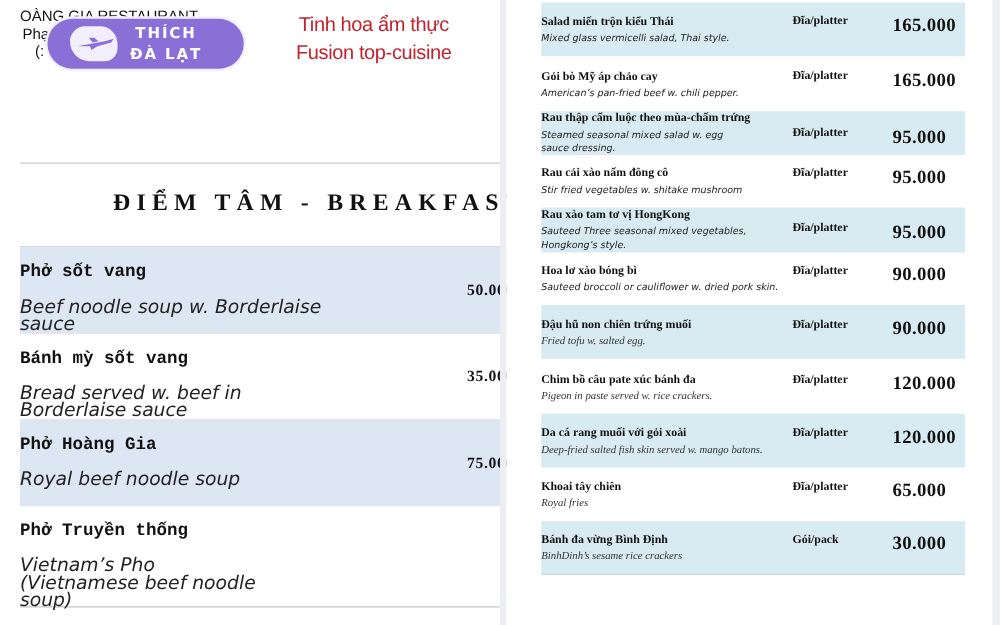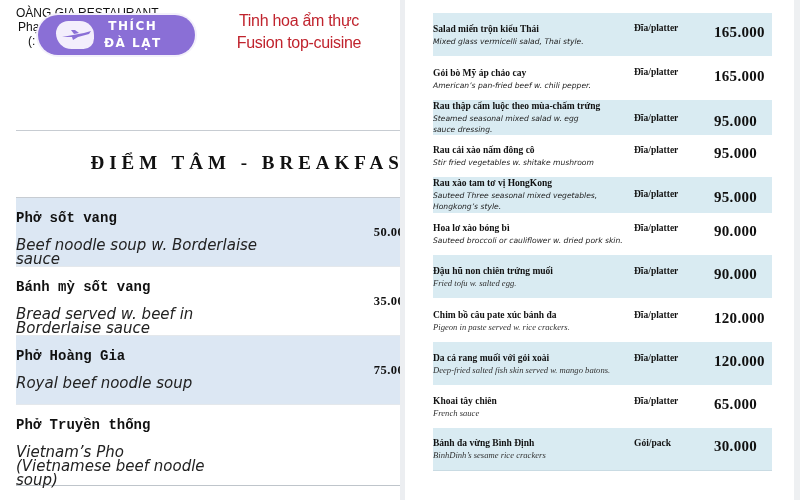--- a/index.html
+++ b/index.html
@@ -40,7 +40,7 @@
   
   .right { position:absolute; left:405px; top:0; width:395px; height:500px; background:#fff; }
   .right-edge { position:absolute; right:0; top:0; width:6px; height:500px; background:#eef0f2; }
-  .menu { position:absolute; left:28px; top:13px; width:339px; }
+  .menu { position:absolute; left:28px; top:2px; width:339px; }
   .m-row { position:relative; width:339px; }
   .m-row.shaded { background:#d9ebf2; }
   .m-name { position:absolute; left:0; font-family:"Liberation Serif", serif; font-weight:bold; font-size:9.5px; color:#111; white-space:nowrap; }

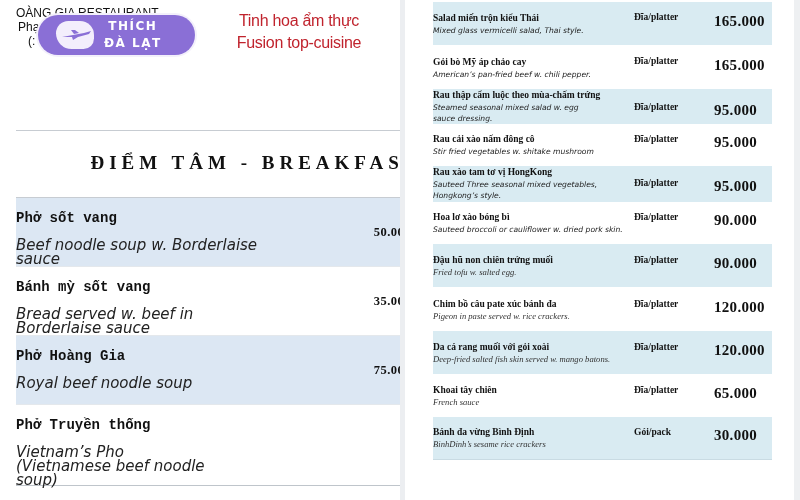--- a/index.html
+++ b/index.html
@@ -177,7 +177,7 @@
 
     <div class="m-row" style="height:43px">
       <div class="m-name" style="top:11px">Khoai tây chiên</div>
-      <div class="m-desc serif" style="top:23px">French sauce</div>
+      <div class="m-desc serif" style="top:23px">Royal fries</div>
       <div class="m-unit" style="top:11px">Đĩa/platter</div>
       <div class="m-price" style="top:11px">65.000</div>
     </div>

